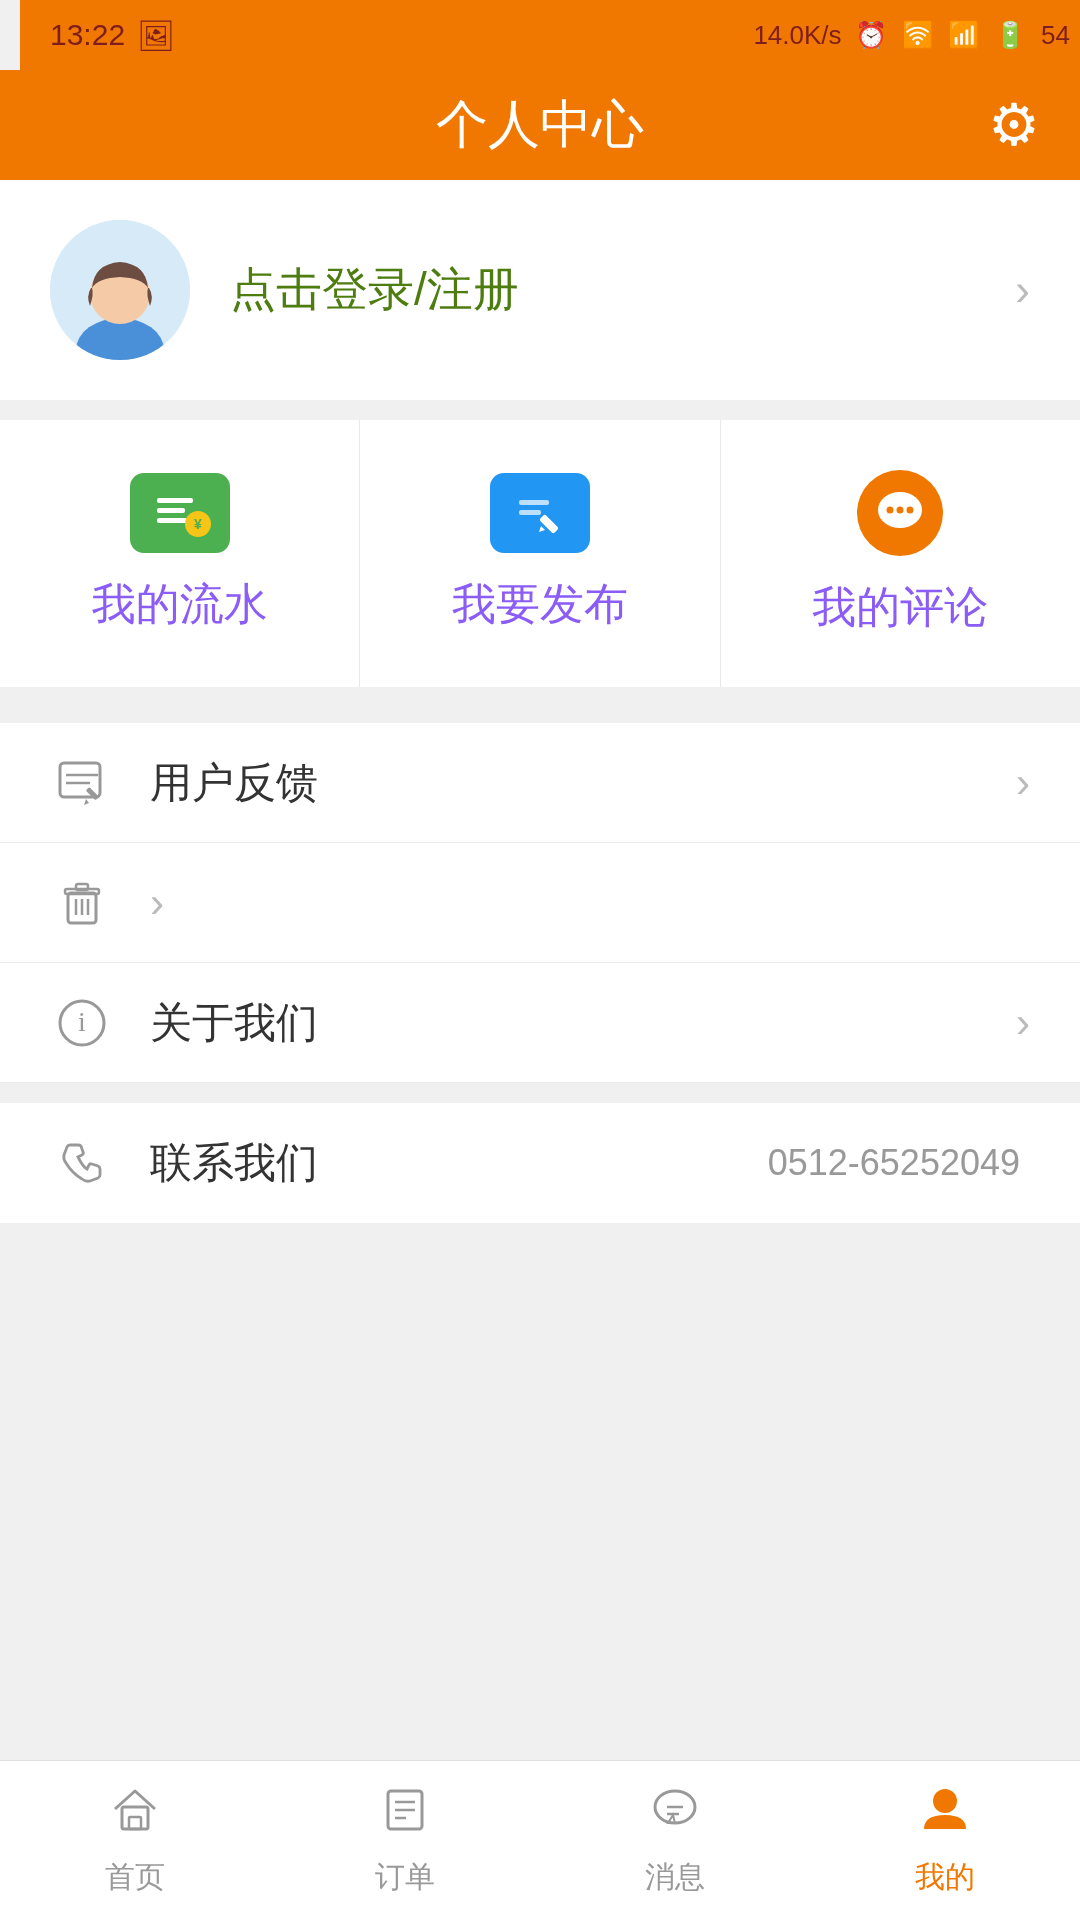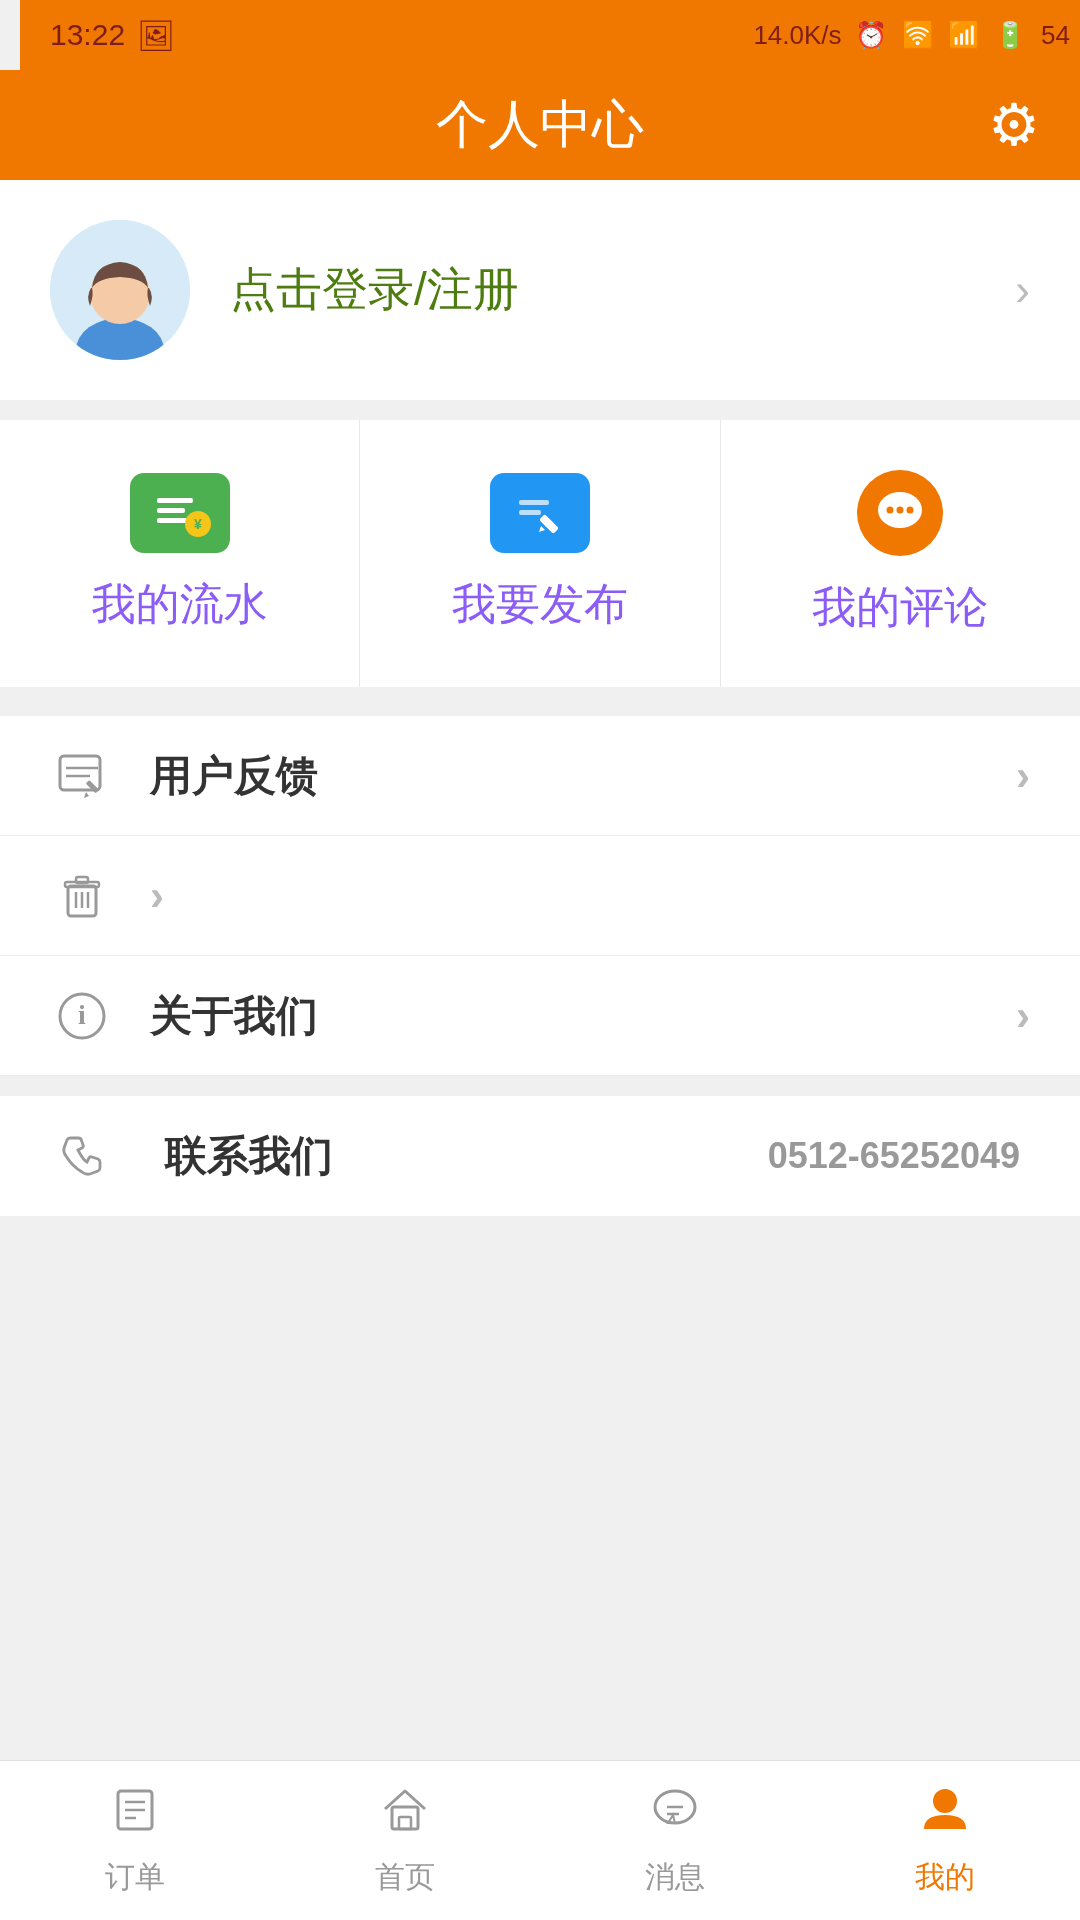--- a/index.html
+++ b/index.html
@@ -116,8 +116,7 @@
     
     .menu-section {
       background: #404040;
-      margin-top: 9px;
-      font-weight: bold;
+      margin-top: 16px;
     }
     .menu-item {
       display: flex;

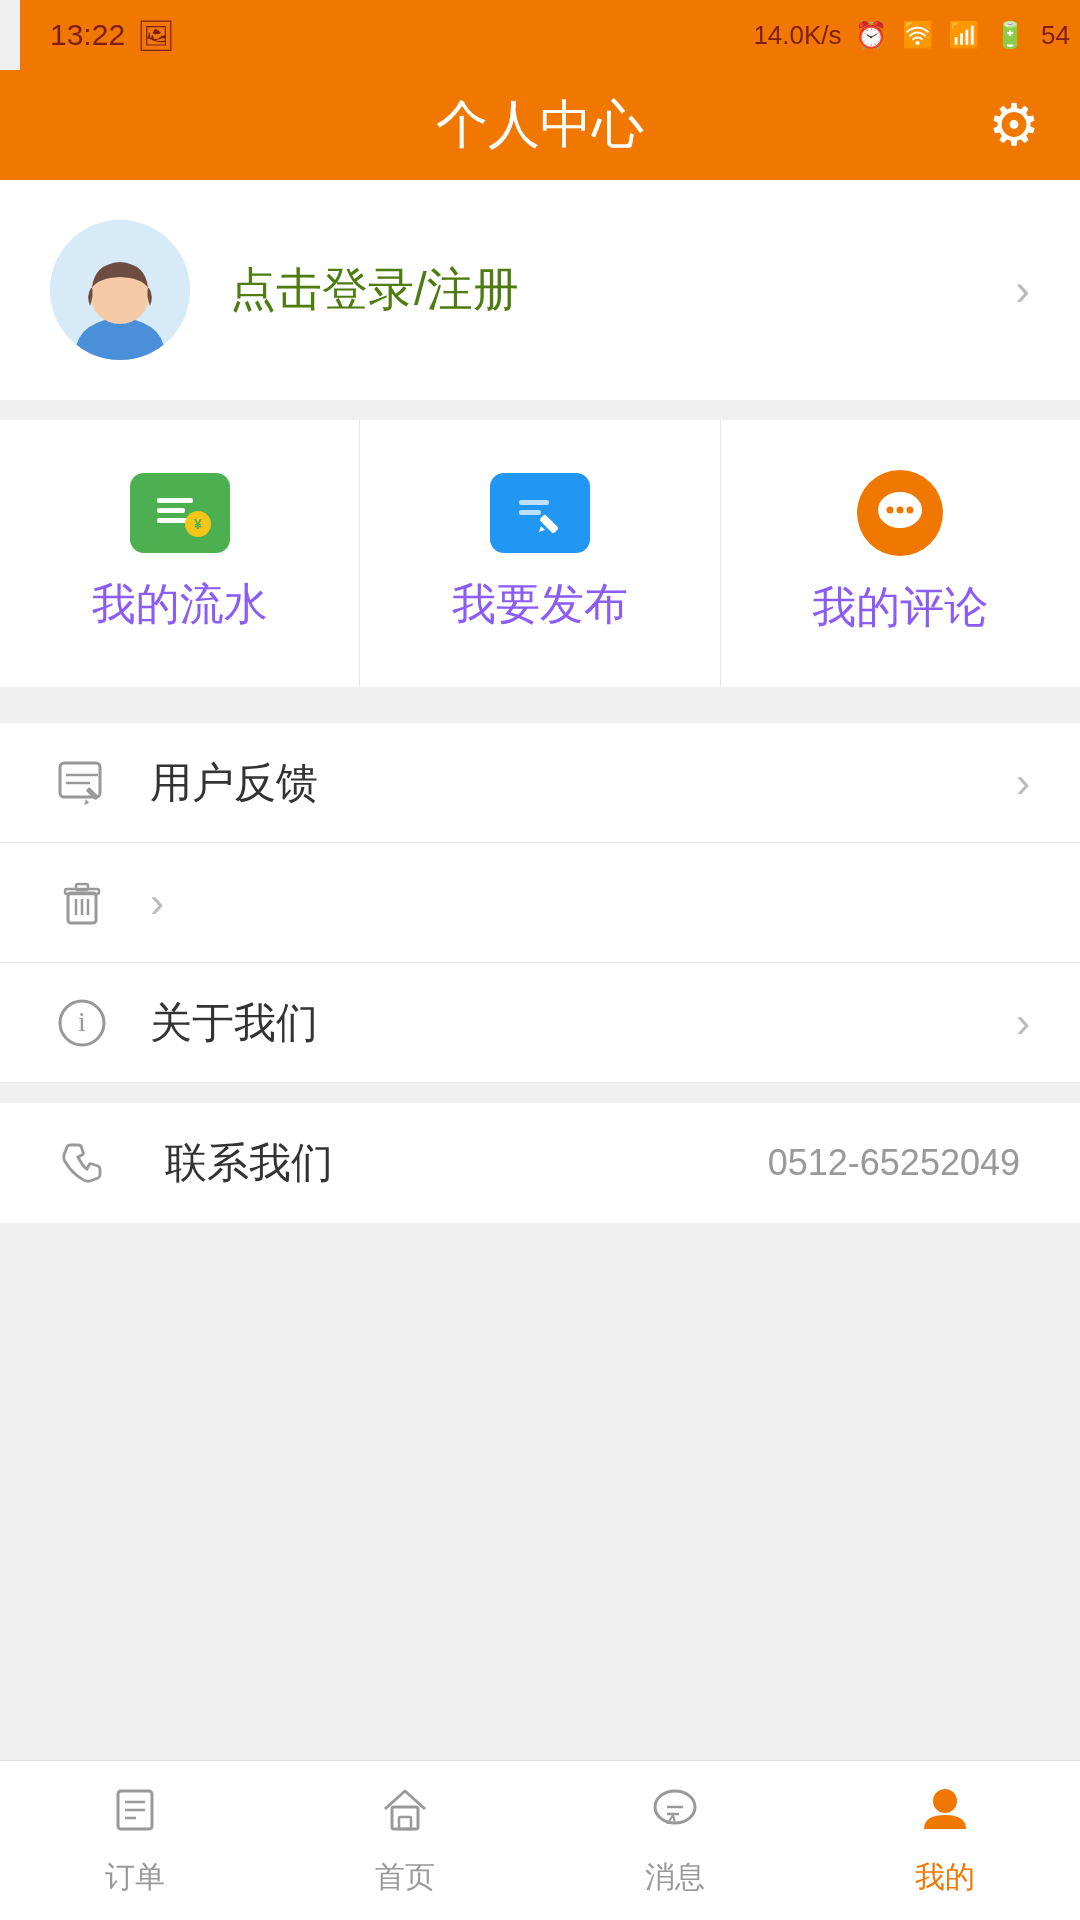--- a/index.html
+++ b/index.html
@@ -127,7 +127,7 @@
       cursor: pointer;
       background: white;
     }
-    .menu-item:last-child { border-bottom: none; gap: 15px; }
+    .menu-item:last-child { border-bottom: none; }
     .menu-icon {
       width: 64px;
       height: 64px;

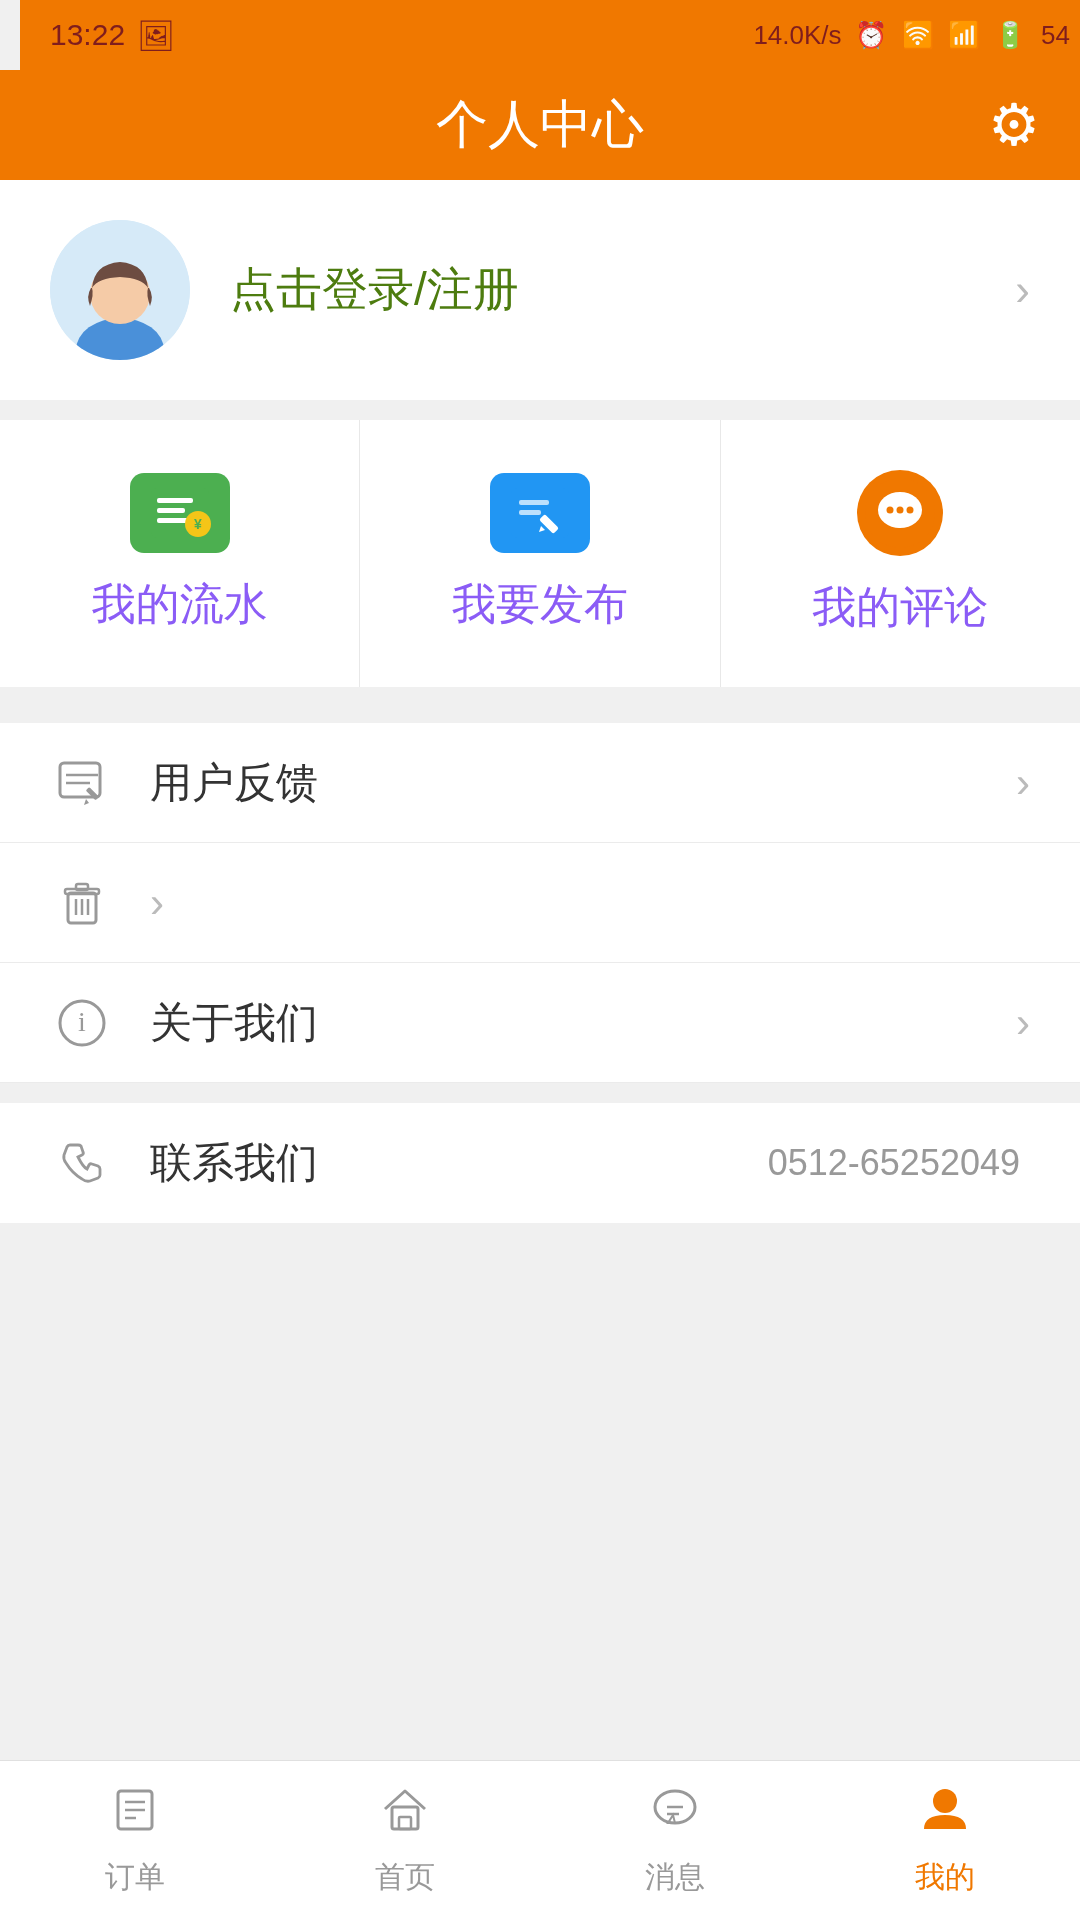--- a/index.html
+++ b/index.html
@@ -355,6 +355,17 @@
   <div class="nav-item">
     <span class="nav-icon">
       <svg width="54" height="54" viewBox="0 0 54 54" xmlns="http://www.w3.org/2000/svg">
+        <path d="M7 26 L27 8 L47 26" fill="none" stroke="#999" stroke-width="3" stroke-linejoin="round"></path>
+        <rect x="14" y="24" width="26" height="22" rx="2" fill="none" stroke="#999" stroke-width="3"></rect>
+        <rect x="21" y="34" width="12" height="12" rx="1" fill="none" stroke="#999" stroke-width="2.5"></rect>
+      </svg>
+    </span>
+    <span class="nav-label">首页</span>
+  </div>
+
+  <div class="nav-item">
+    <span class="nav-icon">
+      <svg width="54" height="54" viewBox="0 0 54 54" xmlns="http://www.w3.org/2000/svg">
         <rect x="10" y="8" width="34" height="38" rx="3" fill="none" stroke="#999" stroke-width="3"></rect>
         <line x1="17" y1="19" x2="37" y2="19" stroke="#999" stroke-width="2.5"></line>
         <line x1="17" y1="27" x2="37" y2="27" stroke="#999" stroke-width="2.5"></line>
@@ -362,17 +373,6 @@
       </svg>
     </span>
     <span class="nav-label">订单</span>
-  </div>
-
-  <div class="nav-item">
-    <span class="nav-icon">
-      <svg width="54" height="54" viewBox="0 0 54 54" xmlns="http://www.w3.org/2000/svg">
-        <path d="M7 26 L27 8 L47 26" fill="none" stroke="#999" stroke-width="3" stroke-linejoin="round"></path>
-        <rect x="14" y="24" width="26" height="22" rx="2" fill="none" stroke="#999" stroke-width="3"></rect>
-        <rect x="21" y="34" width="12" height="12" rx="1" fill="none" stroke="#999" stroke-width="2.5"></rect>
-      </svg>
-    </span>
-    <span class="nav-label">首页</span>
   </div>
 
   <div class="nav-item">

